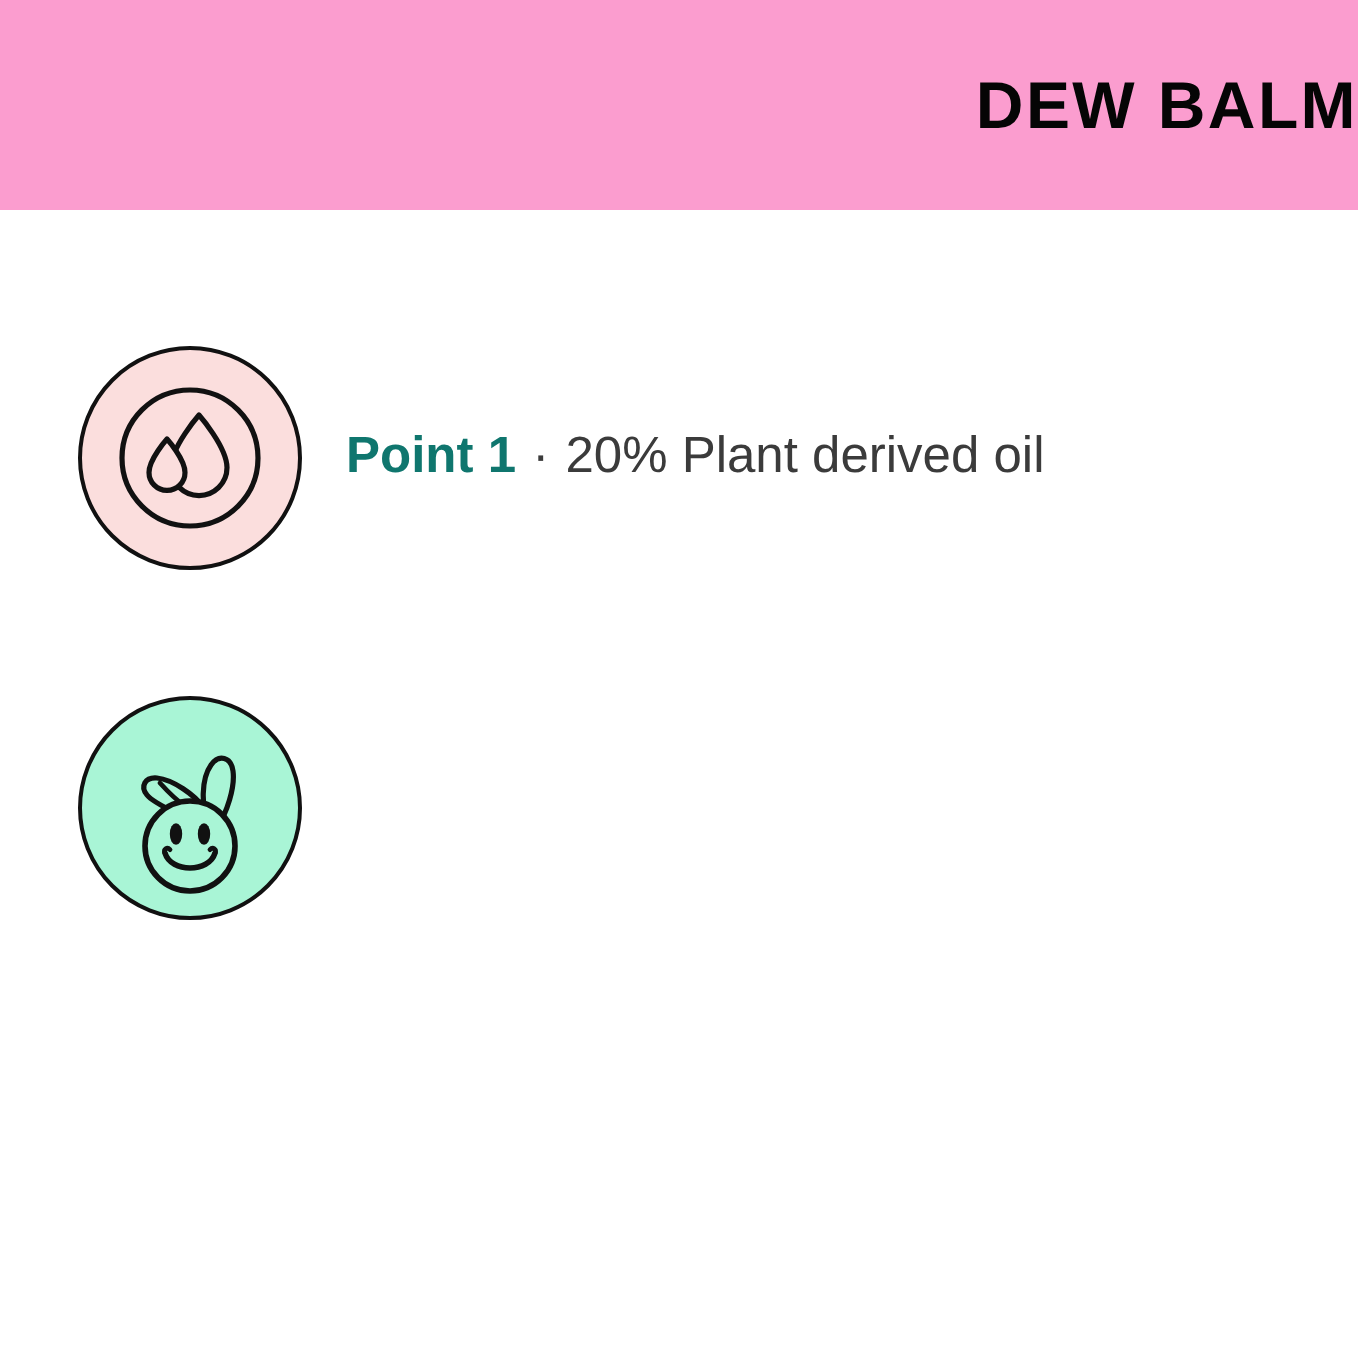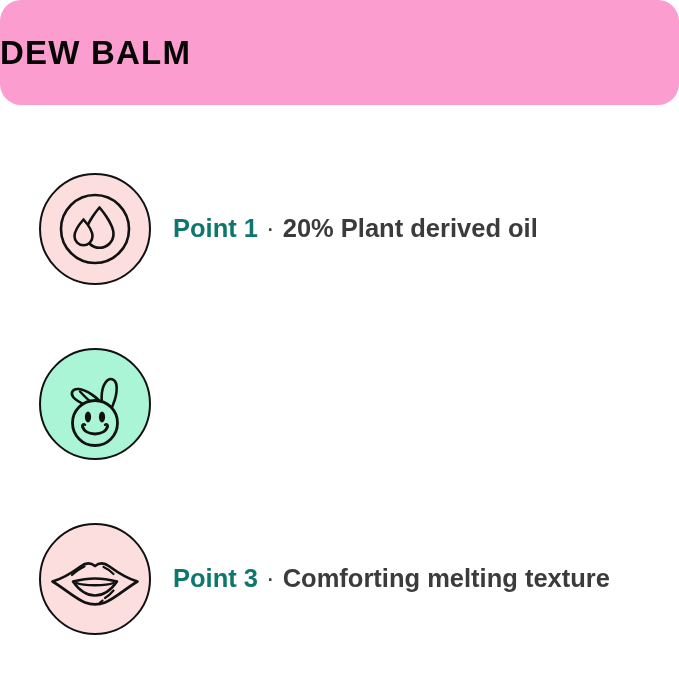--- a/index.html
+++ b/index.html
@@ -31,9 +31,8 @@
     background: #fb9dcf;
     display: flex;
     align-items: center;
-    justify-content: flex-start;
+    justify-content: flex-end;
     flex: 0 0 105px;
-    border-radius: 21px;
   }
 
   .header-title {

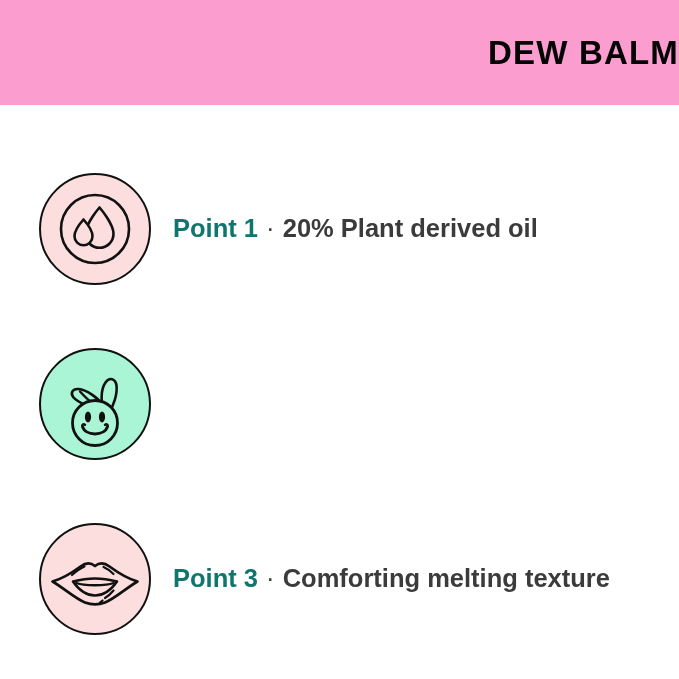--- a/index.html
+++ b/index.html
@@ -99,7 +99,7 @@
   }
 
   .point-desc {
-    font-weight: bold;
+    font-weight: normal;
     color: #3b3b3b;
   }
 </style>

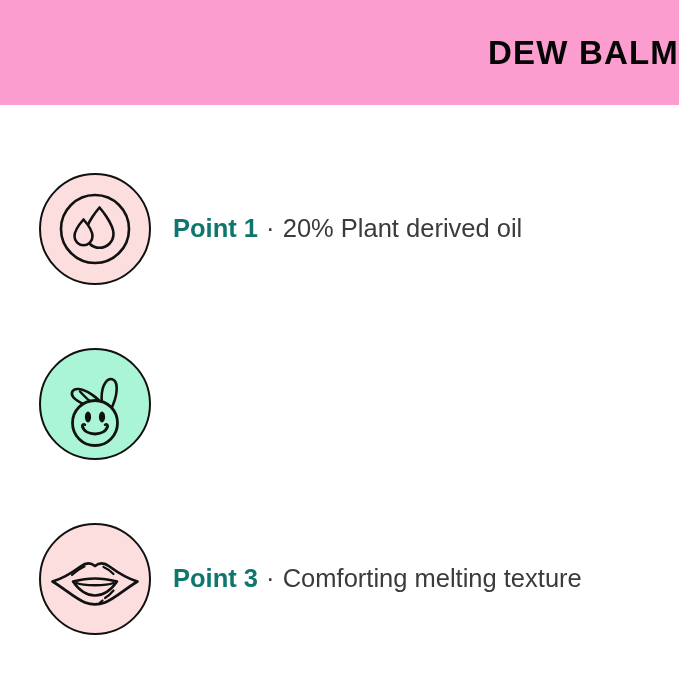--- a/index.html
+++ b/index.html
@@ -154,35 +154,6 @@
       </div>
     </div>
 
-    <div class="point-row">
-      <div class="icon-badge pink">
-        <span>
-          <svg width="104" height="96" viewBox="0 0 104 96" fill="none">
-
-            <path d="M9.5 50.5 C20.0 47.5 30.0 41.0 37.5 35.5 C42.5 31.8 47.0 31.0 52.0 35.0
-                     C57.0 31.0 61.5 31.8 66.5 35.5 C74.0 41.0 84.0 47.5 94.5 50.5
-                     C84.0 56.5 72.0 67.5 62.0 71.5 C55.5 74.0 48.5 74.0 42.0 71.5
-                     C32.0 67.5 20.0 56.5 9.5 50.5 Z" stroke="#111111" stroke-width="2.7" fill="#fbdedd" stroke-linejoin="round"></path>
-
-            <path d="M30.0 50.5 C38.0 48.5 46.0 47.5 52.0 47.5 C58.0 47.5 66.0 48.5 74.0 50.5
-                     C67.0 60.5 58.5 64.5 52.0 64.5 C45.5 64.5 37.0 60.5 30.0 50.5 Z" stroke="#111111" stroke-width="2.6" fill="#fbdedd" stroke-linejoin="round"></path>
-
-            <path d="M33.5 52.0 C40.5 55.0 63.5 55.0 70.5 52.0" stroke="#111111" stroke-width="2.3" fill="none" stroke-linecap="round"></path>
-
-            <path d="M29.0 44.0 C33.5 40.0 38.0 37.0 41.5 35.5" stroke="#111111" stroke-width="2.2" fill="none" stroke-linecap="round"></path>
-            <path d="M60.5 36.0 C64.0 37.5 67.5 40.0 70.5 43.0" stroke="#111111" stroke-width="2.2" fill="none" stroke-linecap="round"></path>
-
-            <path d="M62.0 67.0 C65.0 65.2 68.0 62.5 70.5 59.5" stroke="#111111" stroke-width="2.2" fill="none" stroke-linecap="round"></path>
-            <path d="M57.0 71.5 L59.5 69.5" stroke="#111111" stroke-width="2.2" fill="none" stroke-linecap="round"></path>
-          </svg>
-        </span>
-      </div>
-      <div class="point-text">
-        <span class="point-label">Point 3</span>
-        <span class="point-sep">·</span>
-        <span class="point-desc">Comforting melting texture</span>
-      </div>
-    </div>
 
   </div>
 </div>

